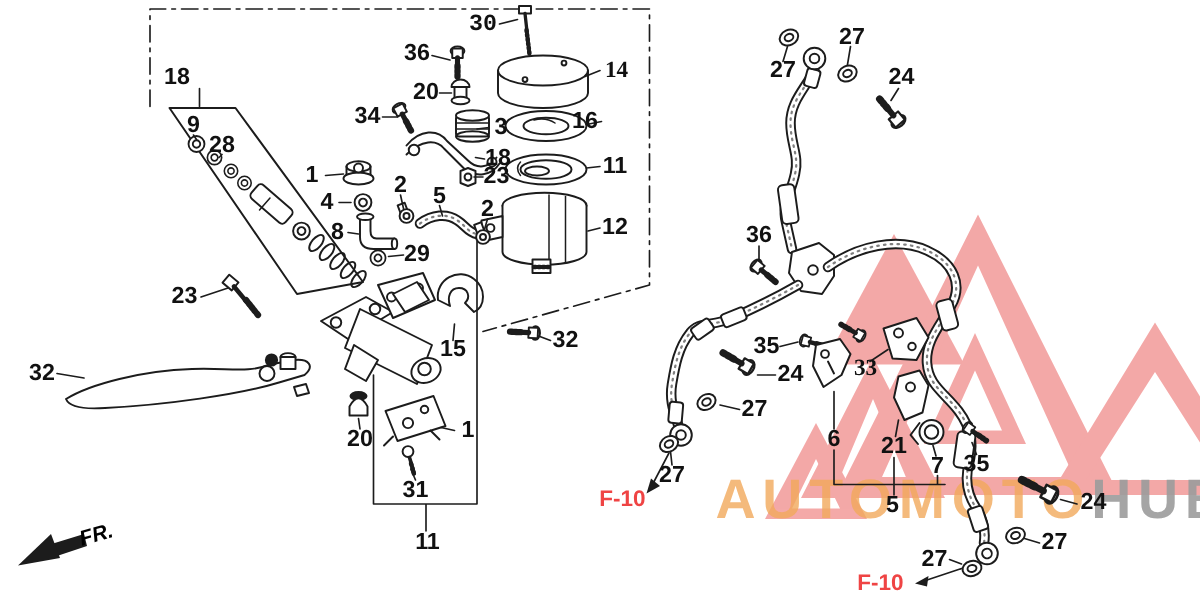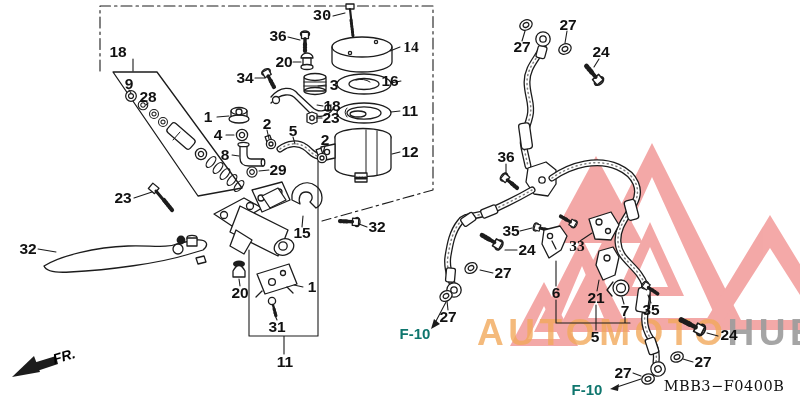--- a/index.html
+++ b/index.html
@@ -28,7 +28,7 @@
   .plabel{position:absolute;transform:translate(-50%,-50%);font-weight:bold;font-size:15.5px;
           color:#111;white-space:nowrap;}
   .pageref{position:absolute;transform:translate(-50%,-50%);font-weight:bold;font-size:15px;
-           color:#0f766e;white-space:nowrap;}
+           color:#ef4444;white-space:nowrap;}
   #diagram-code{position:absolute;left:724px;top:386px;transform:translate(-50%,-50%);
                 font-family:"DejaVu Serif",serif;font-size:14.5px;letter-spacing:.5px;color:#111;
                 white-space:nowrap;}

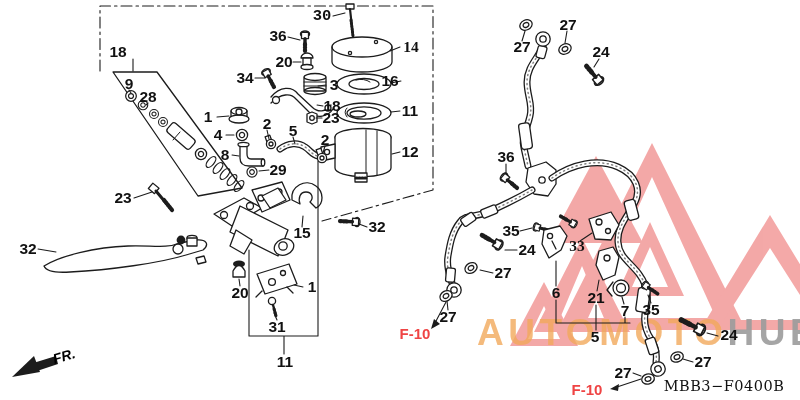--- a/index.html
+++ b/index.html
@@ -381,7 +381,6 @@
       <div class="pageref" style="left: 415px; top: 333px;">F-10</div>
       <div class="pageref" style="left: 587px; top: 389px;">F-10</div>
     </div>
-  <div id="diagram-code">MBB3−F0400B</div>
   <div id="fr-marker">FR.</div>
 
 </div>

